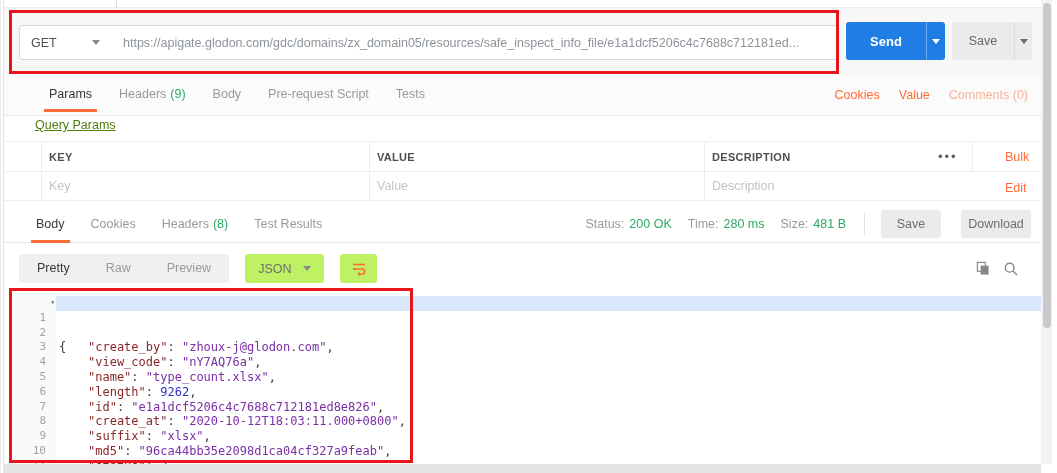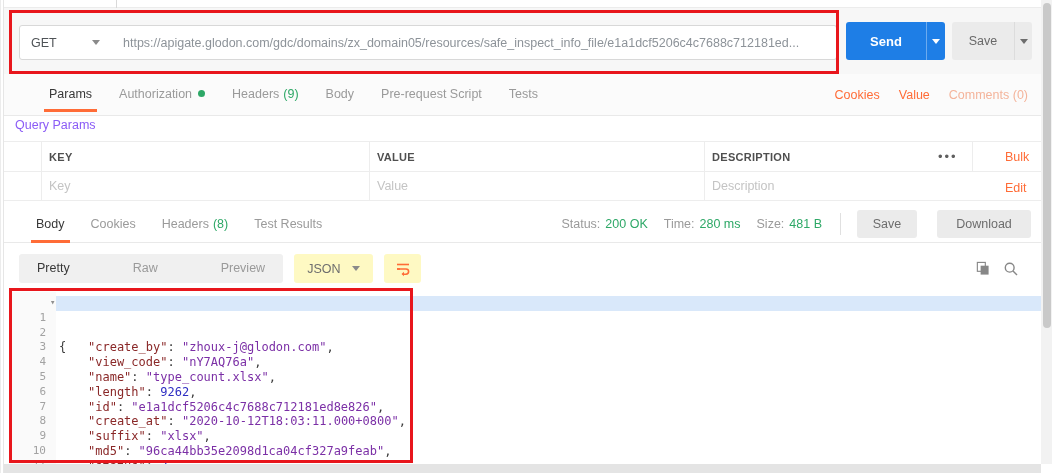--- a/index.html
+++ b/index.html
@@ -156,9 +156,6 @@
   <div class="req-tabs">
     <span class="tab active">Params</span>
     <span class="tab">
-      <span>Authorization</span><span class="auth-dot"></span>
-    </span>
-    <span class="tab">
       <span>Headers</span><span class="count">(9)</span>
     </span>
     <span class="tab">Body</span>

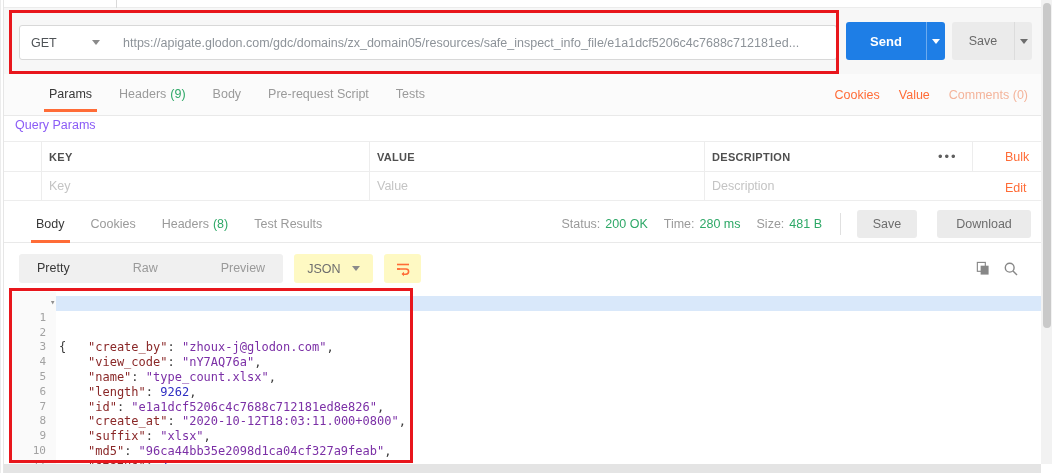--- a/index.html
+++ b/index.html
@@ -60,7 +60,7 @@
   .comments-faded { color:var(--comments_faded,#f4b49b); cursor:pointer;text-align:right; }
 
   
-  .qp-title { position:absolute; left:14px; top:118px; font-size:12.5px; color:#8b5cf6; }
+  .qp-title { position:absolute; left:34px; top:118px; font-size:12.5px; color:#4d7c0f;text-decoration:underline; }
   .qp-head { position:absolute; left:3px; right:16px; top:141px; height:31px;
              border-top:1px solid #ededed; border-bottom:1px solid #ededed; }
   .qp-row  { position:absolute; left:3px; right:16px; top:172px; height:29px; border-bottom:1px solid #ededed; }

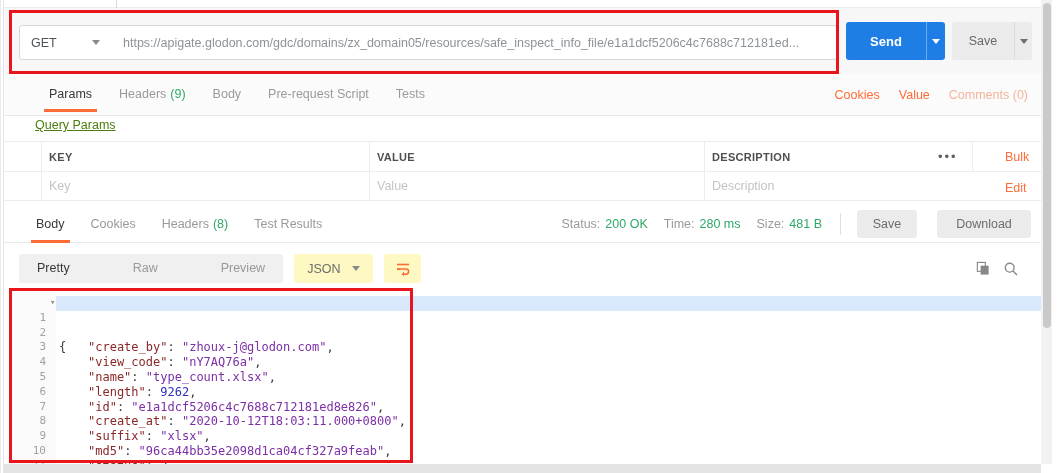--- a/index.html
+++ b/index.html
@@ -86,7 +86,7 @@
   .btn { height:28px; background:#ebebeb; color:#6d6d6d; font-size:12.5px; border-radius:3px;
          display:flex; align-items:center; justify-content:center; cursor:pointer; }
   .btn.save2 { width:60px; margin-right:20px; }
-  .btn.download { width:94px; margin-right:10px; }
+  .btn.download { width:70px; margin-right:10px; }
 
   
   .viewer-bar { position:absolute; left:3px; right:16px; top:247px; height:43px; display:flex; align-items:center; }

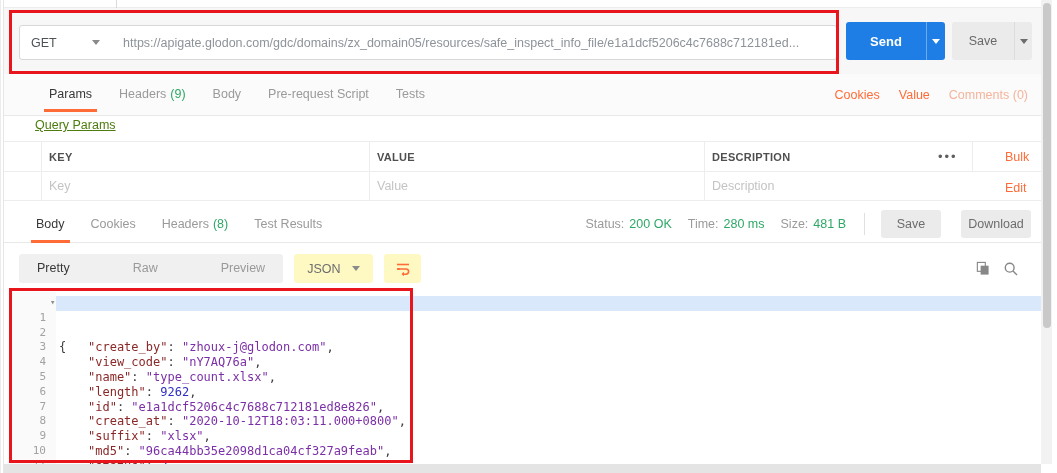--- a/index.html
+++ b/index.html
@@ -91,7 +91,7 @@
   
   .viewer-bar { position:absolute; left:3px; right:16px; top:247px; height:43px; display:flex; align-items:center; }
   .seg { margin-left:15px; display:flex; background:#f0f0f0; border-radius:3px; height:29px;
-         align-items:flex-start; font-size:12.5px; color:#9a9a9a;gap:27px; }
+         align-items:flex-start; font-size:12.5px; color:#9a9a9a; }
   .seg-item { padding:0 18px; line-height:29px; cursor:pointer; }
   .seg-item.active { color:#383838; }
   .pill { margin-left:11px; background:#fef9c3; border-radius:3px; height:29px; display:flex;

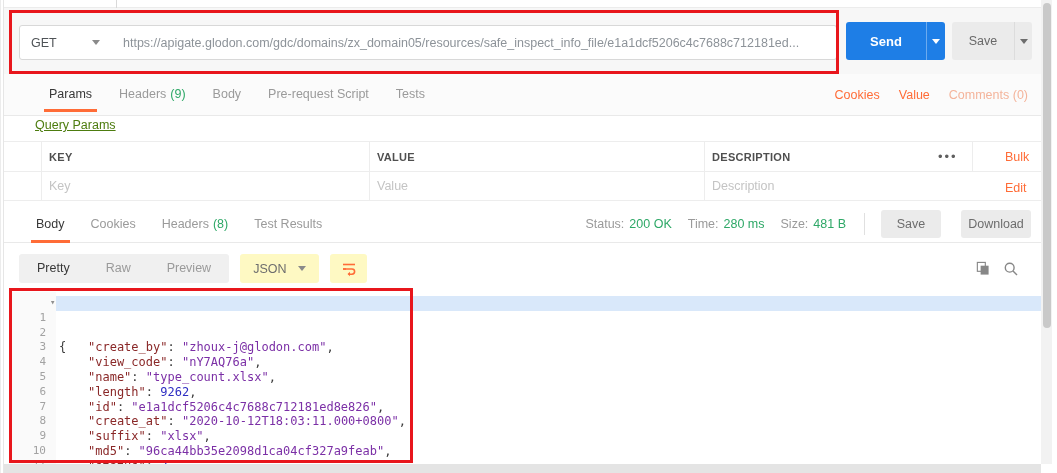--- a/index.html
+++ b/index.html
@@ -94,7 +94,7 @@
          align-items:flex-start; font-size:12.5px; color:#9a9a9a; }
   .seg-item { padding:0 18px; line-height:29px; cursor:pointer; }
   .seg-item.active { color:#383838; }
-  .pill { margin-left:11px; background:#fef9c3; border-radius:3px; height:29px; display:flex;
+  .pill { margin-left:16px; background:#bef264; border-radius:3px; height:29px; display:flex;
           align-items:center; padding:0 13px; color:#6e6e6e; font-size:12.5px; gap:12px; cursor:pointer; }
   .pill.wrap { width:37px; justify-content:center; padding:0; }
   .viewer-icons { margin-left:auto; display:flex; align-items:center; gap:13px; padding-right:22px; }

